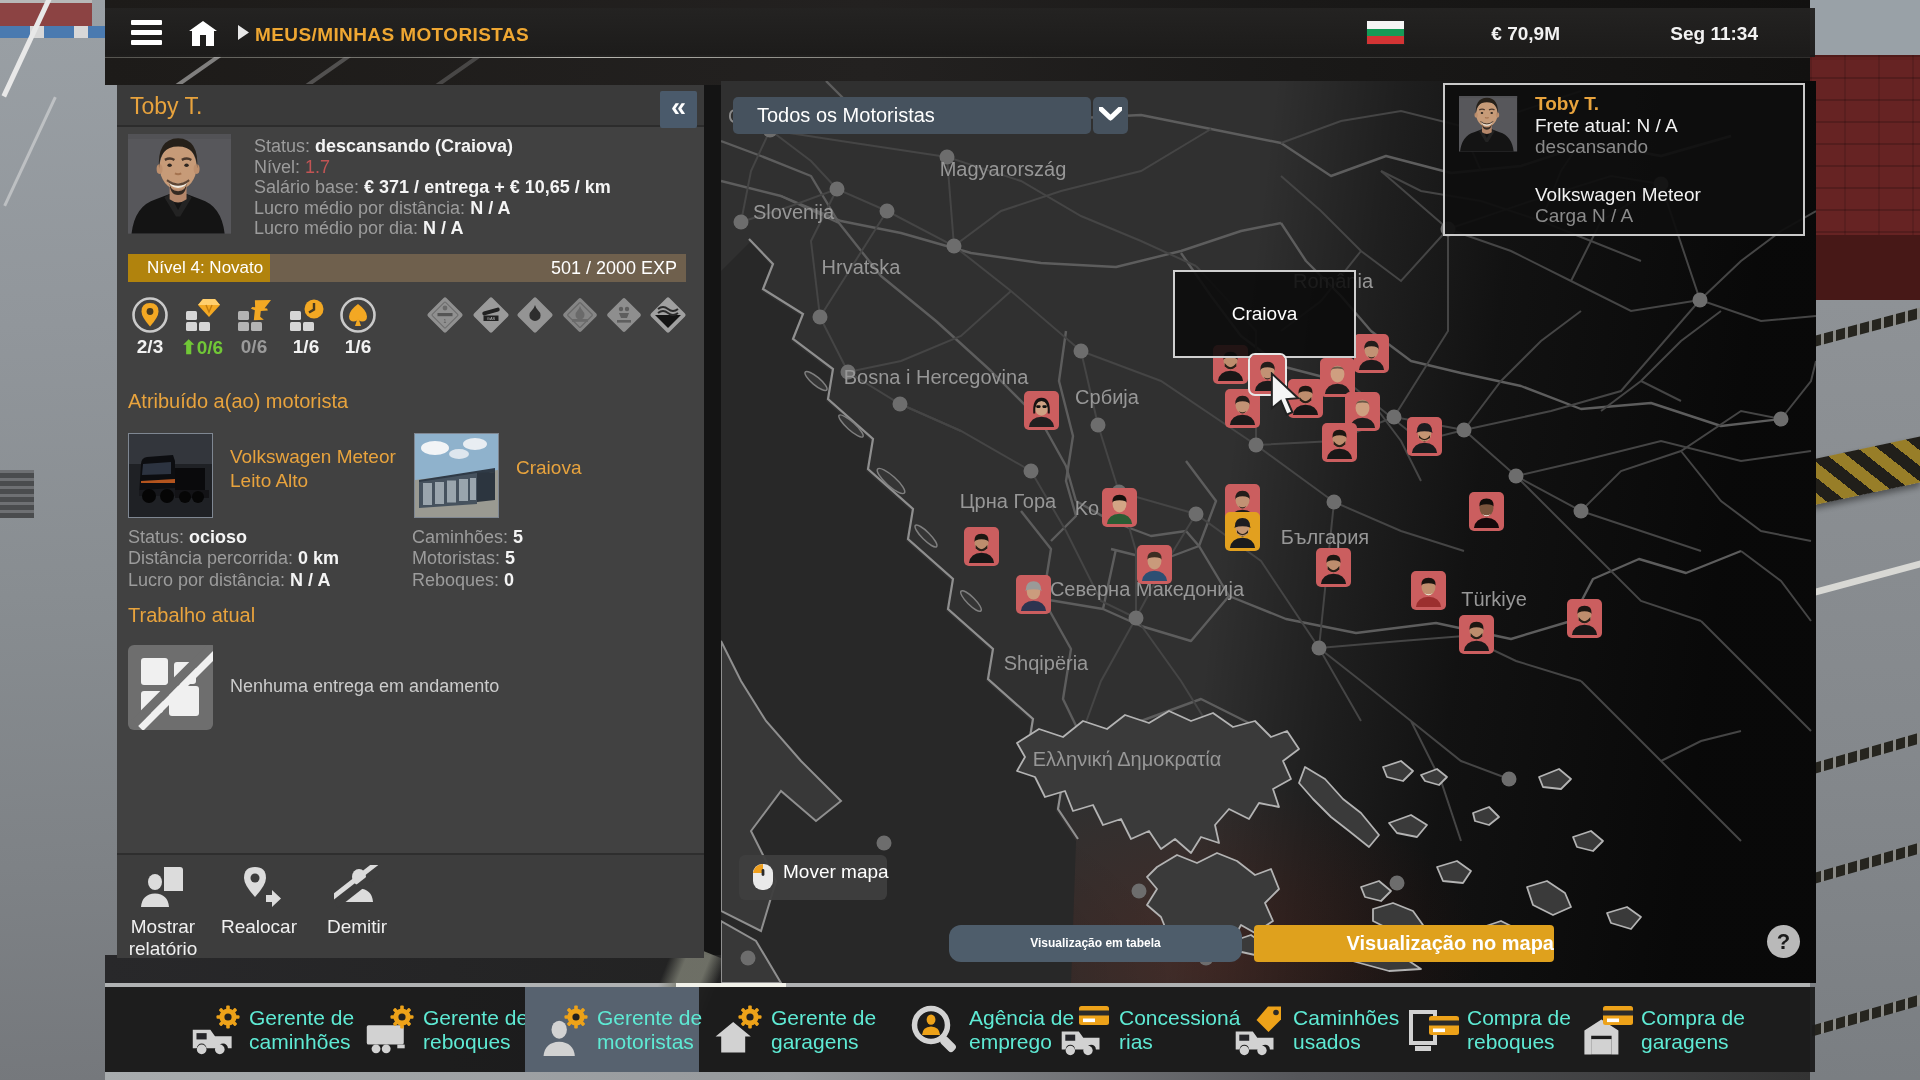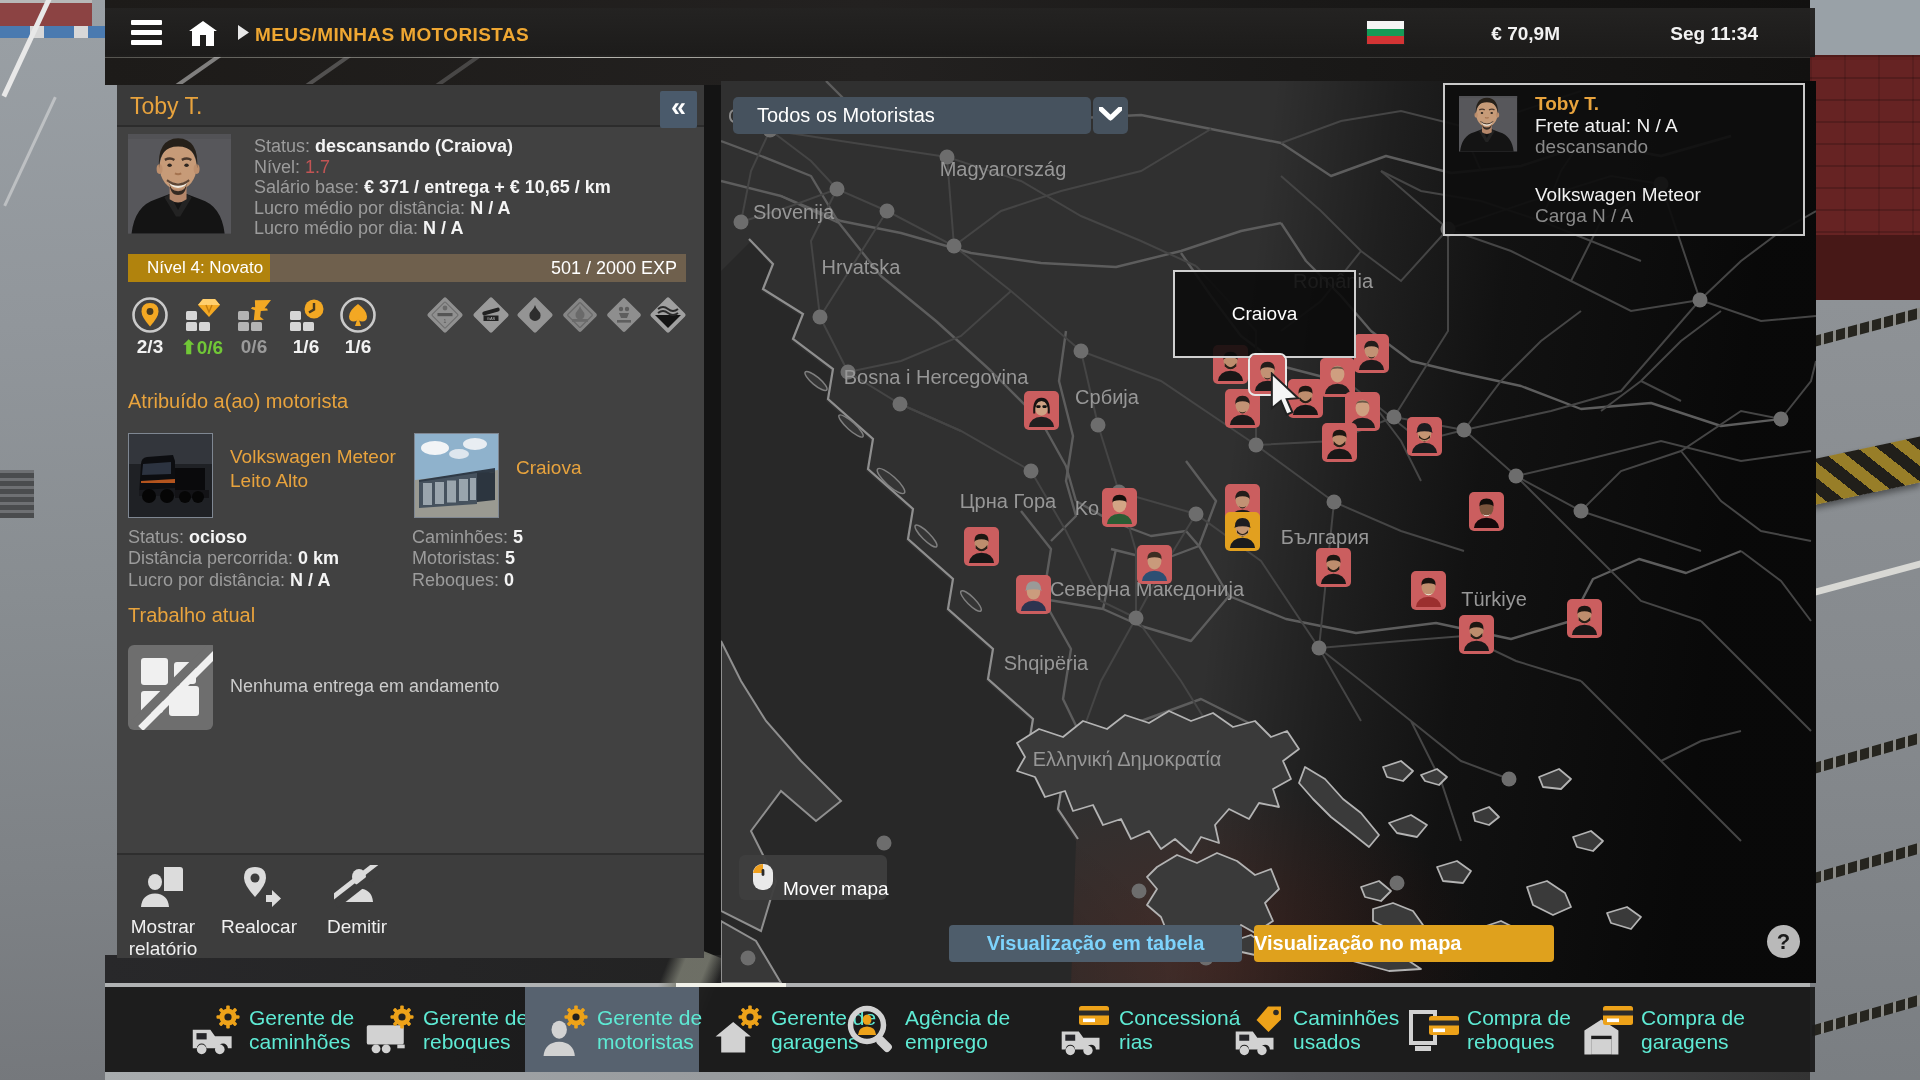--- a/index.html
+++ b/index.html
@@ -70,7 +70,7 @@
 .mksel{outline:2px solid #e8e8e8}
 .mkor{background:#e2a01f}
 #mover{position:absolute;left:18px;top:774px;width:148px;height:45px;background:rgba(62,62,62,.95);border-radius:6px;color:#fff;font-size:19px}
-#mover span{position:absolute;left:44px;top:23px;white-space:nowrap}
+#mover span{position:absolute;left:44px;top:6px;white-space:nowrap}
 #vbtn1{position:absolute;left:228px;top:844px;width:293px;height:37px;background:#4e5d6b;border-radius:4px;color:#7dd3fc;font-size:20px;font-weight:bold;text-align:center;line-height:37px}
 #vbtn2{position:absolute;left:533px;top:844px;width:300px;height:37px;background:#dfa11d;border-radius:4px;color:#fff;font-size:20px;font-weight:bold;text-align:left;line-height:37px}
 #qmark{position:absolute;left:1046px;top:844px;width:33px;height:33px;background:#b9b9b9;border-radius:50%;color:#1a1a1a;font-size:22px;font-weight:bold;text-align:center;line-height:33px}

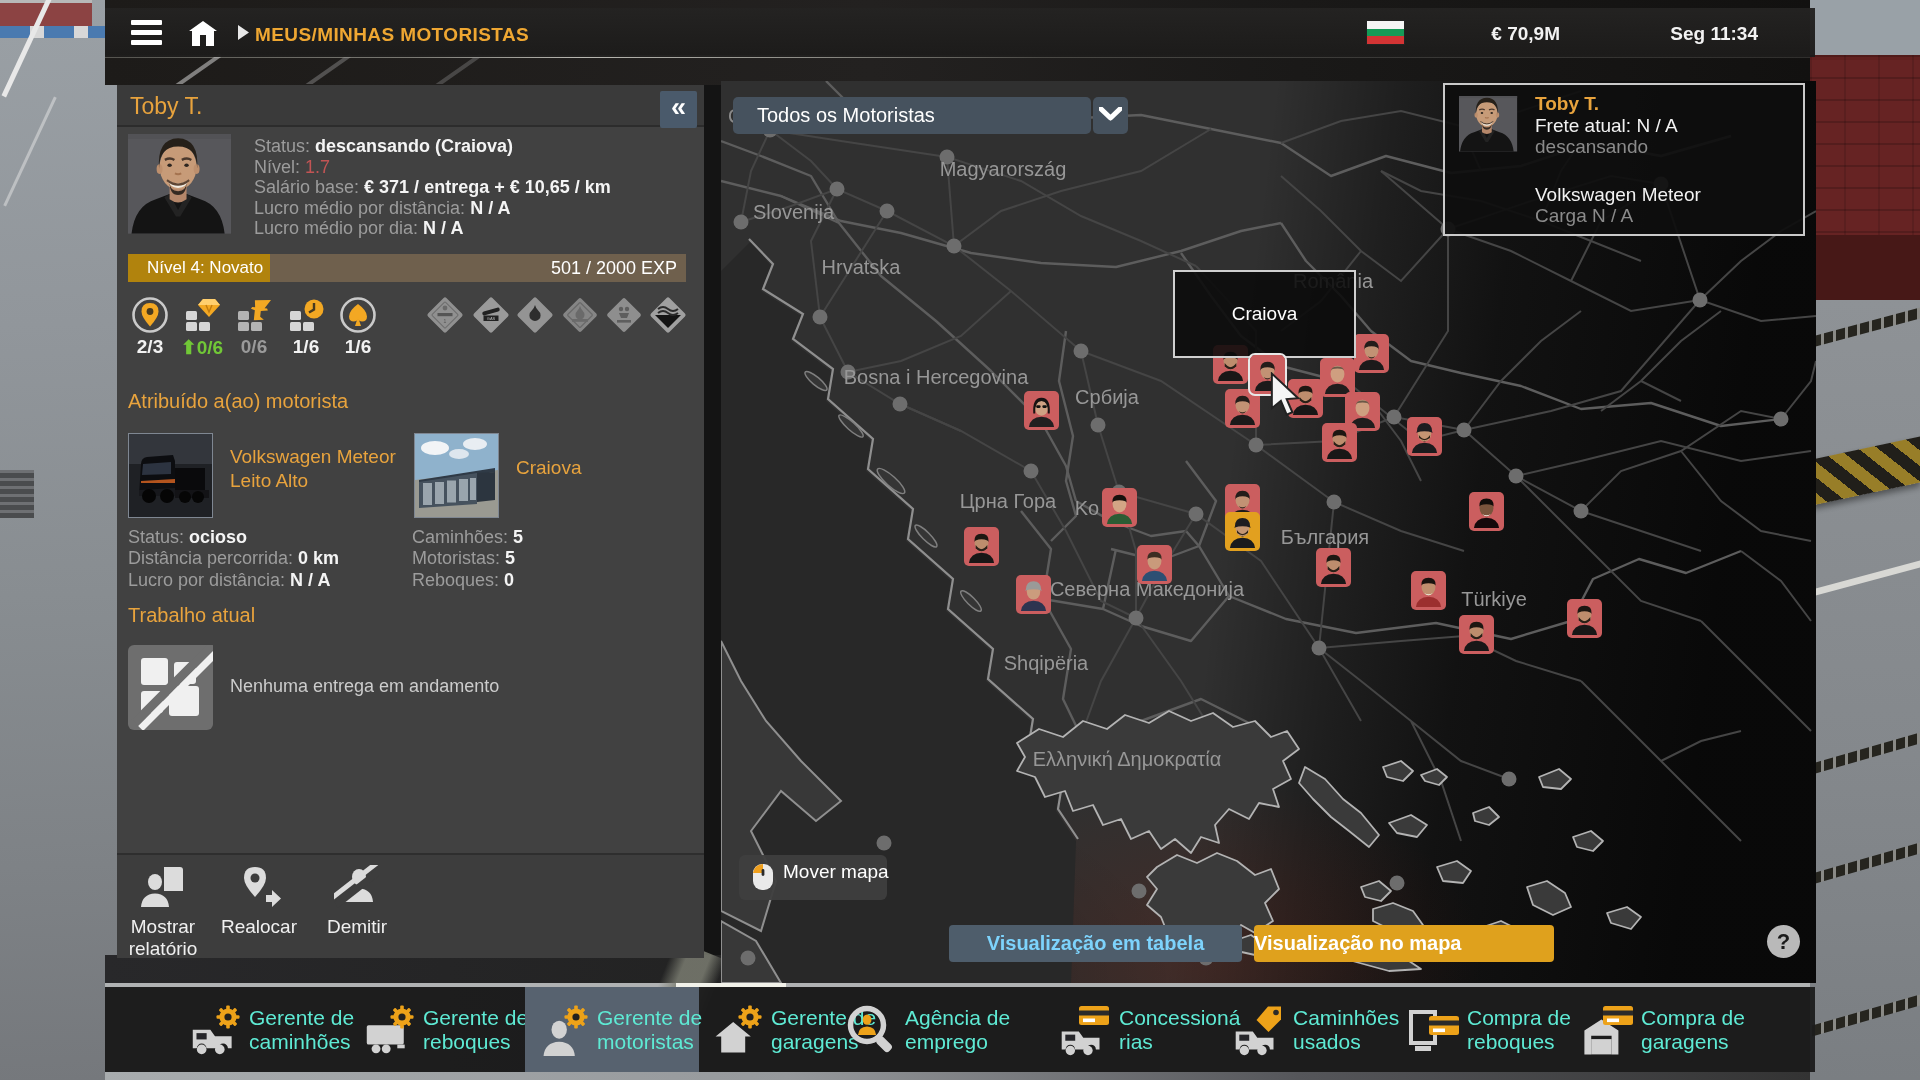--- a/index.html
+++ b/index.html
@@ -71,7 +71,7 @@
 .mkor{background:#e2a01f}
 #mover{position:absolute;left:18px;top:774px;width:148px;height:45px;background:rgba(62,62,62,.95);border-radius:6px;color:#fff;font-size:19px}
 #mover span{position:absolute;left:44px;top:6px;white-space:nowrap}
-#vbtn1{position:absolute;left:228px;top:844px;width:293px;height:37px;background:#4e5d6b;border-radius:4px;color:#7dd3fc;font-size:20px;font-weight:bold;text-align:center;line-height:37px}
+#vbtn1{position:absolute;left:228px;top:844px;width:293px;height:37px;background:#4e5d6b;border-radius:12px;color:#ffffff;font-size:12px;font-weight:bold;text-align:center;line-height:37px}
 #vbtn2{position:absolute;left:533px;top:844px;width:300px;height:37px;background:#dfa11d;border-radius:4px;color:#fff;font-size:20px;font-weight:bold;text-align:left;line-height:37px}
 #qmark{position:absolute;left:1046px;top:844px;width:33px;height:33px;background:#b9b9b9;border-radius:50%;color:#1a1a1a;font-size:22px;font-weight:bold;text-align:center;line-height:33px}
 

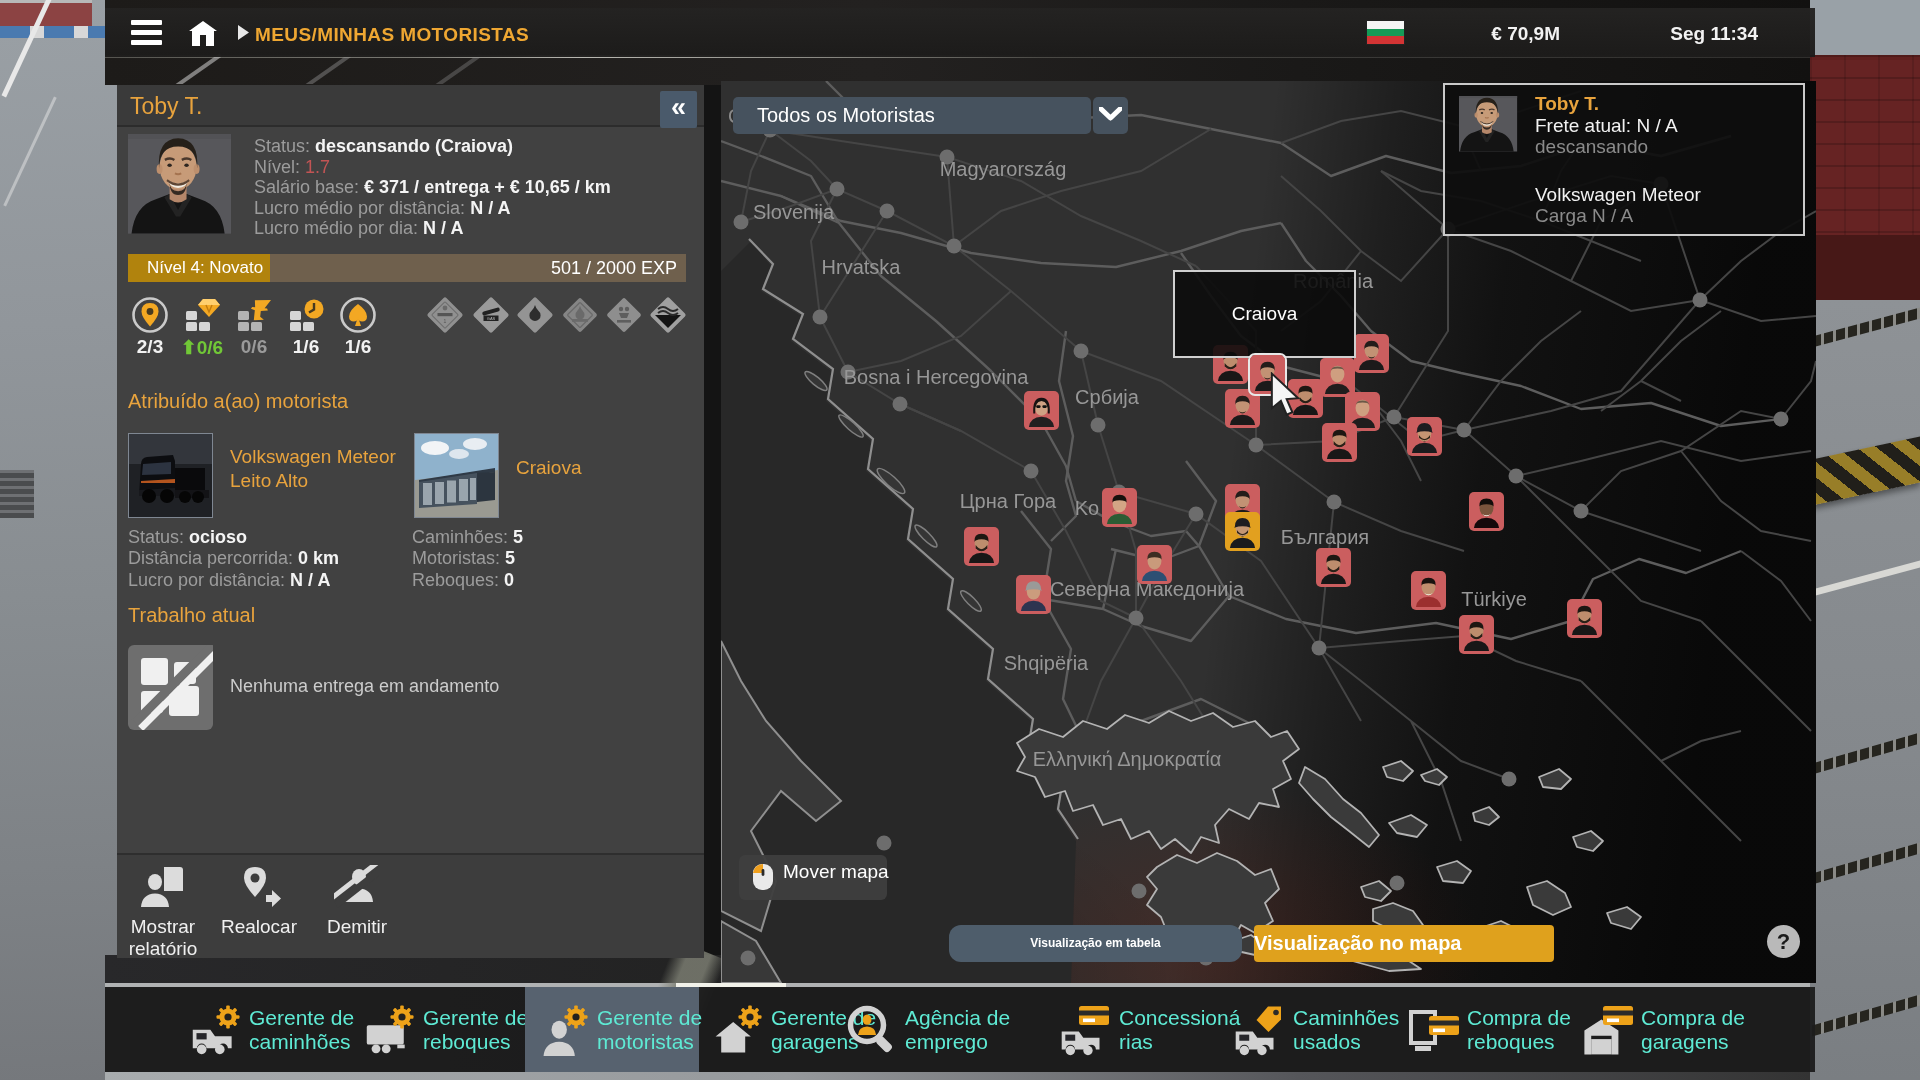--- a/index.html
+++ b/index.html
@@ -72,7 +72,7 @@
 #mover{position:absolute;left:18px;top:774px;width:148px;height:45px;background:rgba(62,62,62,.95);border-radius:6px;color:#fff;font-size:19px}
 #mover span{position:absolute;left:44px;top:6px;white-space:nowrap}
 #vbtn1{position:absolute;left:228px;top:844px;width:293px;height:37px;background:#4e5d6b;border-radius:12px;color:#ffffff;font-size:12px;font-weight:bold;text-align:center;line-height:37px}
-#vbtn2{position:absolute;left:533px;top:844px;width:300px;height:37px;background:#dfa11d;border-radius:4px;color:#fff;font-size:20px;font-weight:bold;text-align:left;line-height:37px}
+#vbtn2{position:absolute;left:533px;top:844px;width:300px;height:37px;background:#dfa11d;border-radius:4px;color:#fff;font-size:20px;font-weight:bold;text-align:right;line-height:37px}
 #qmark{position:absolute;left:1046px;top:844px;width:33px;height:33px;background:#b9b9b9;border-radius:50%;color:#1a1a1a;font-size:22px;font-weight:bold;text-align:center;line-height:33px}
 
 #nav{position:absolute;left:105px;top:987px;width:1710px;height:85px;background:rgba(28,28,28,.95)}

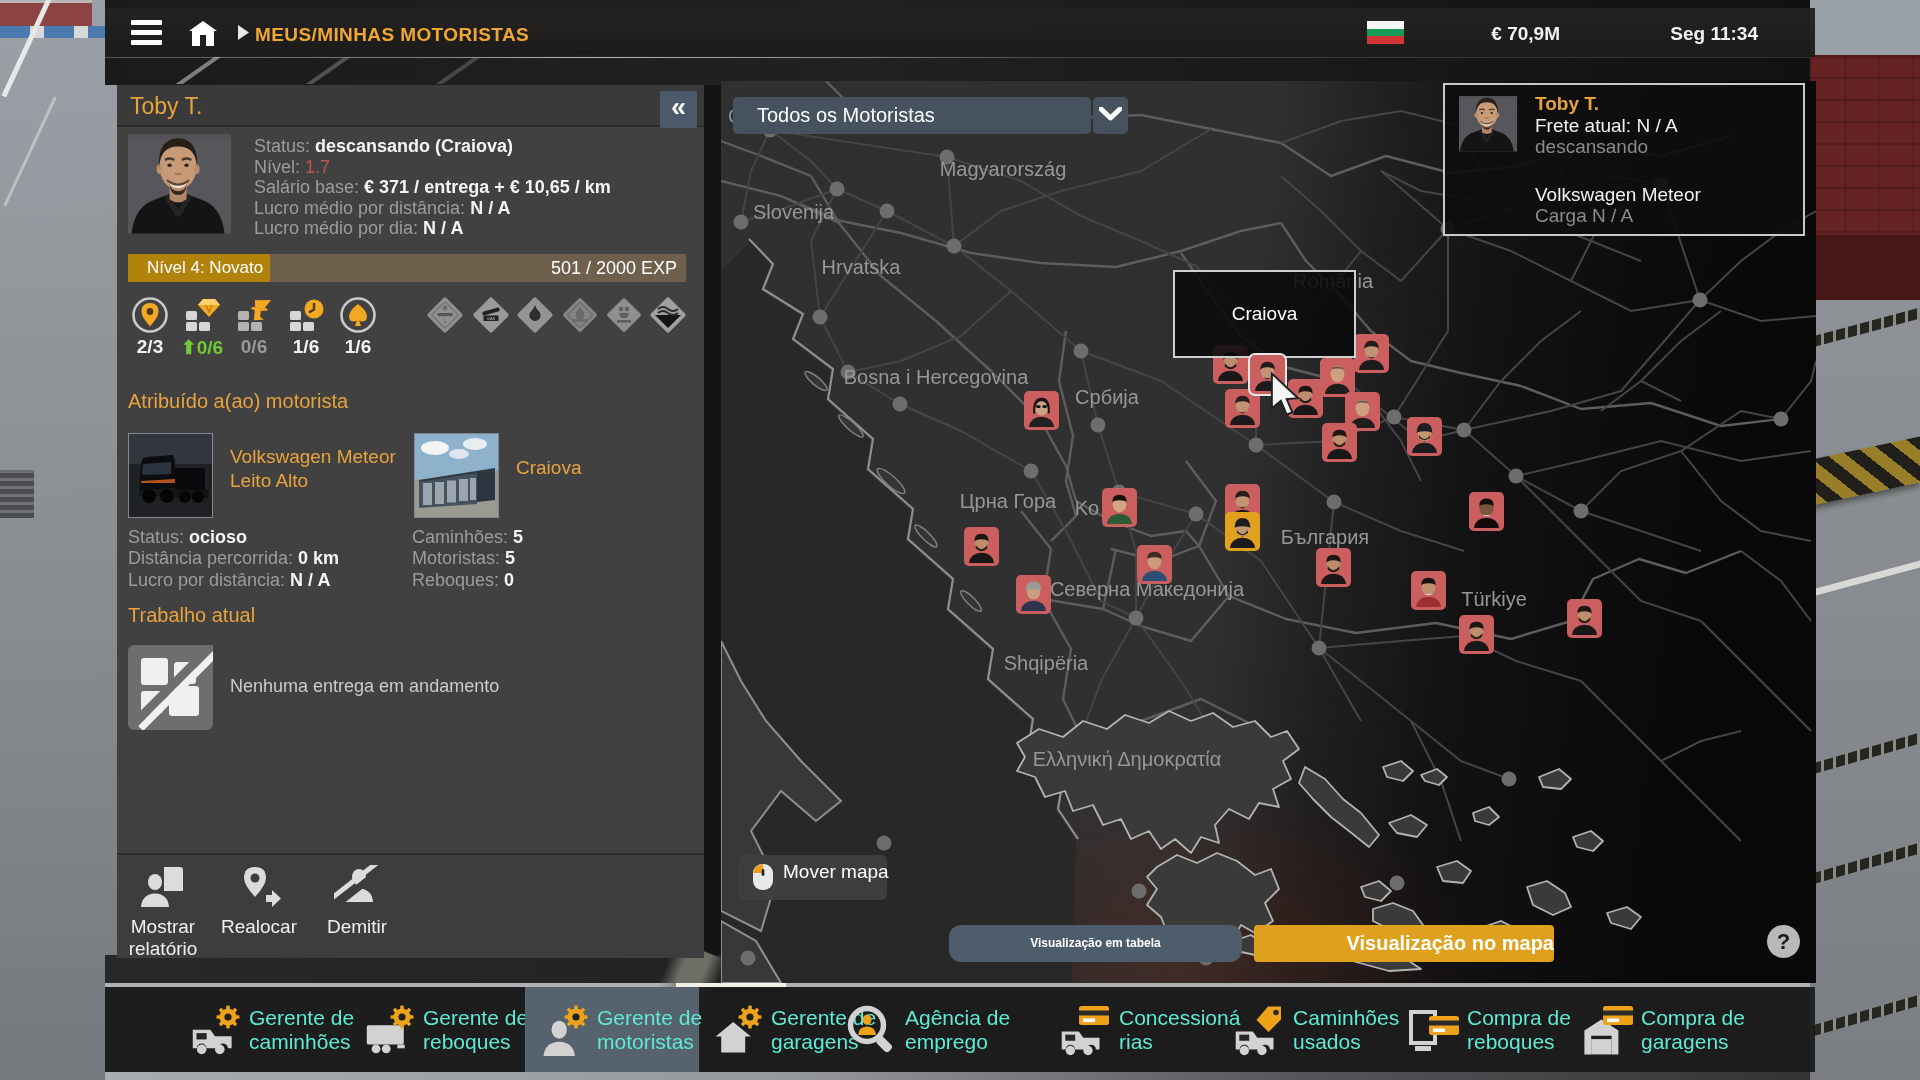--- a/index.html
+++ b/index.html
@@ -759,7 +759,7 @@
       </svg>
       <div class="l">Gerente de<br>garagens</div>
     </div>
-  <div class="tab" style="left:728px">
+  <div class="tab" style="left:792px">
       <svg class="ic" viewBox="0 0 52 52">
         <circle cx="22" cy="21" r="16.5" fill="none" stroke="#d2d2d2" stroke-width="5.5"></circle>
         <g fill="#eda219" transform="translate(11,9) scale(0.92)">

